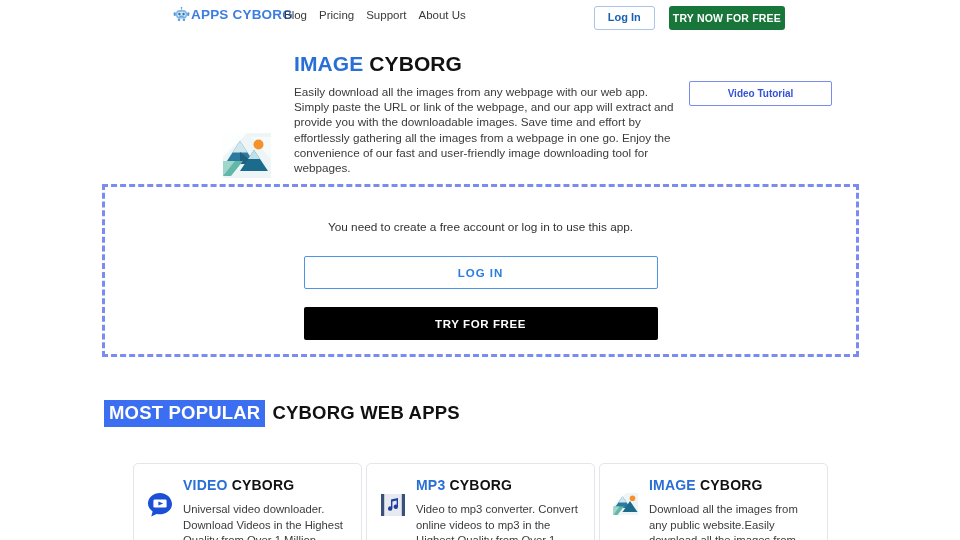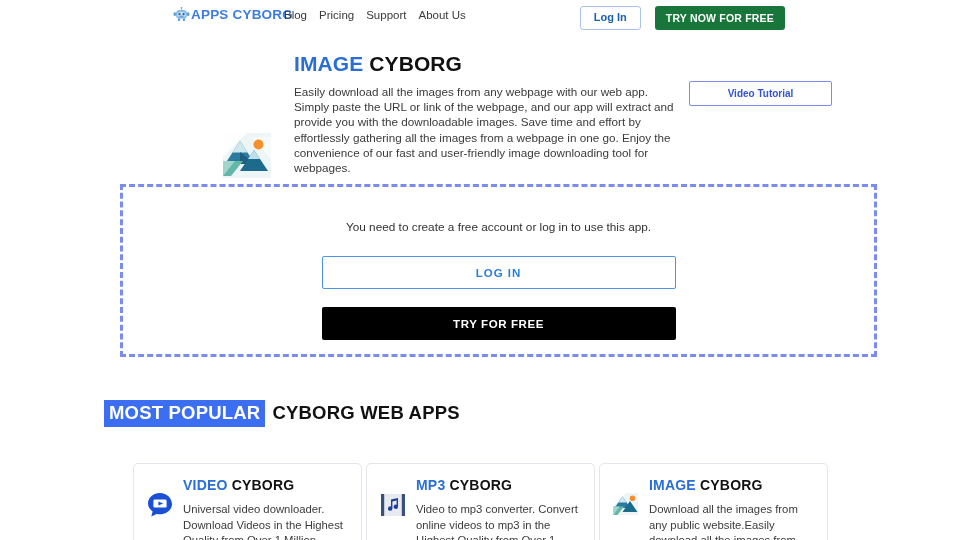--- a/index.html
+++ b/index.html
@@ -45,7 +45,7 @@
   }
   .btn-try-top {
     border: none; background: #18763a; color: #fff;
-    font-size: 10.5px; font-weight: bold; padding: 6px 11px; border-radius: 3px;
+    font-size: 10.5px; font-weight: bold; padding: 6px 4px; border-radius: 3px;
     cursor: pointer; letter-spacing: 0.2px; white-space: nowrap;
   }
 

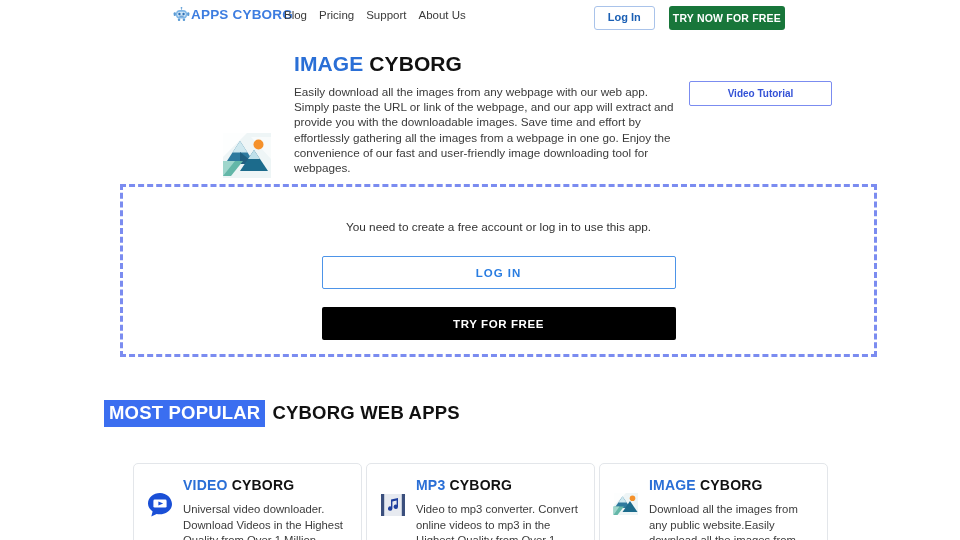--- a/index.html
+++ b/index.html
@@ -78,7 +78,7 @@
 
   
   .app-panel {
-    position: absolute; left: 120px; top: 184px; width: 757px; height: 173px;
+    position: absolute; left: 102px; top: 184px; width: 757px; height: 173px;
     border: 3px dashed #7b8cf0; background: #fff;
     display: flex; flex-direction: column; align-items: center;
   }

